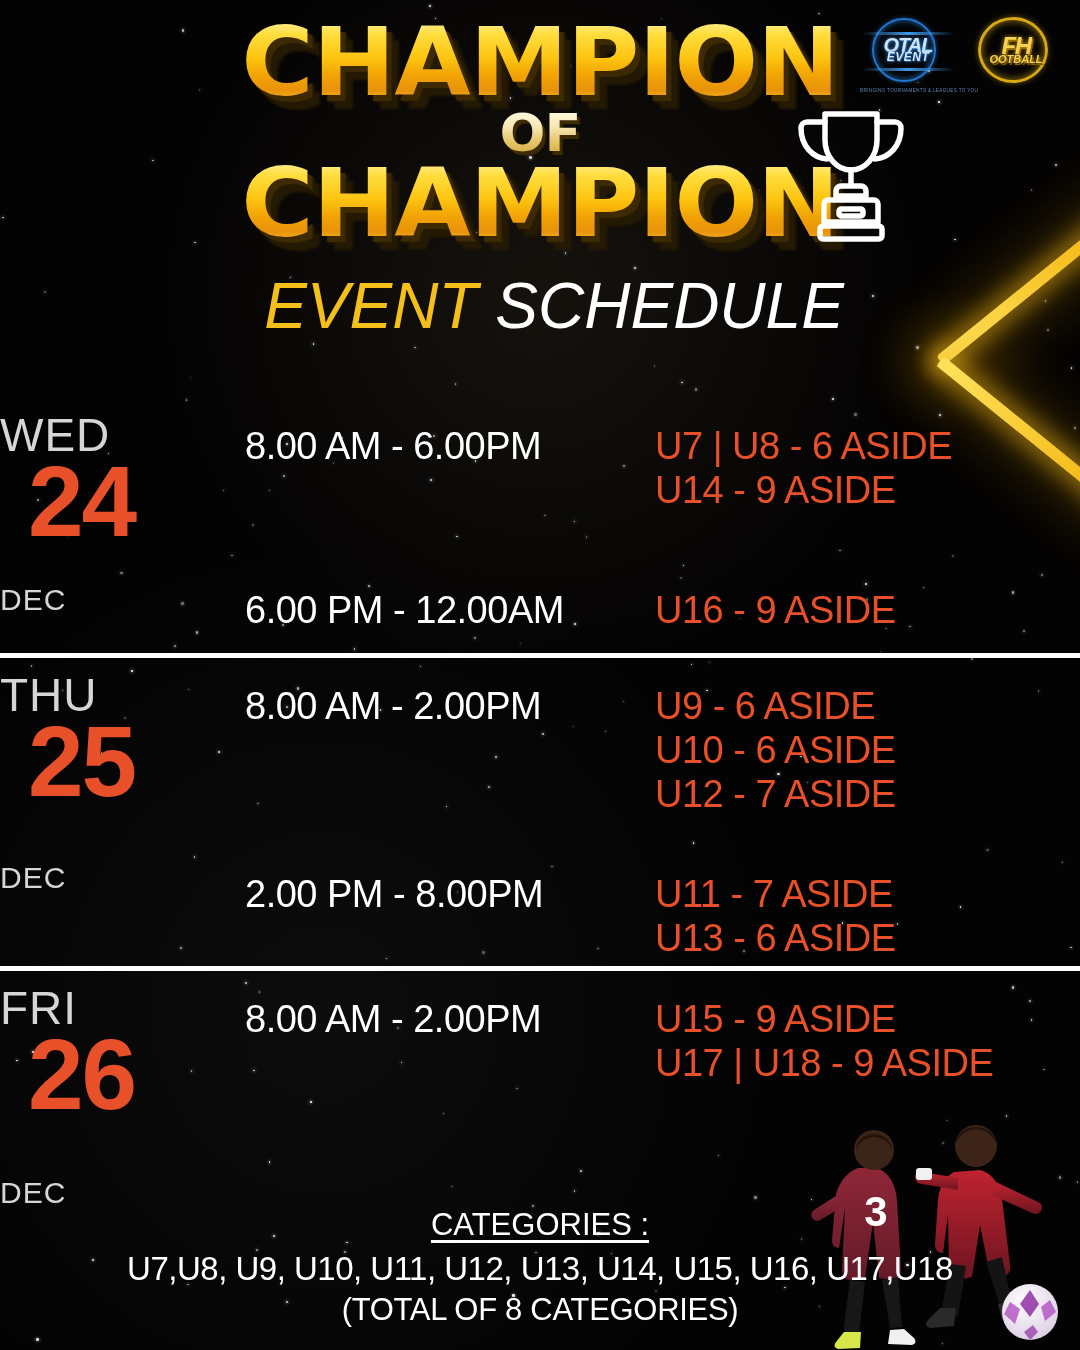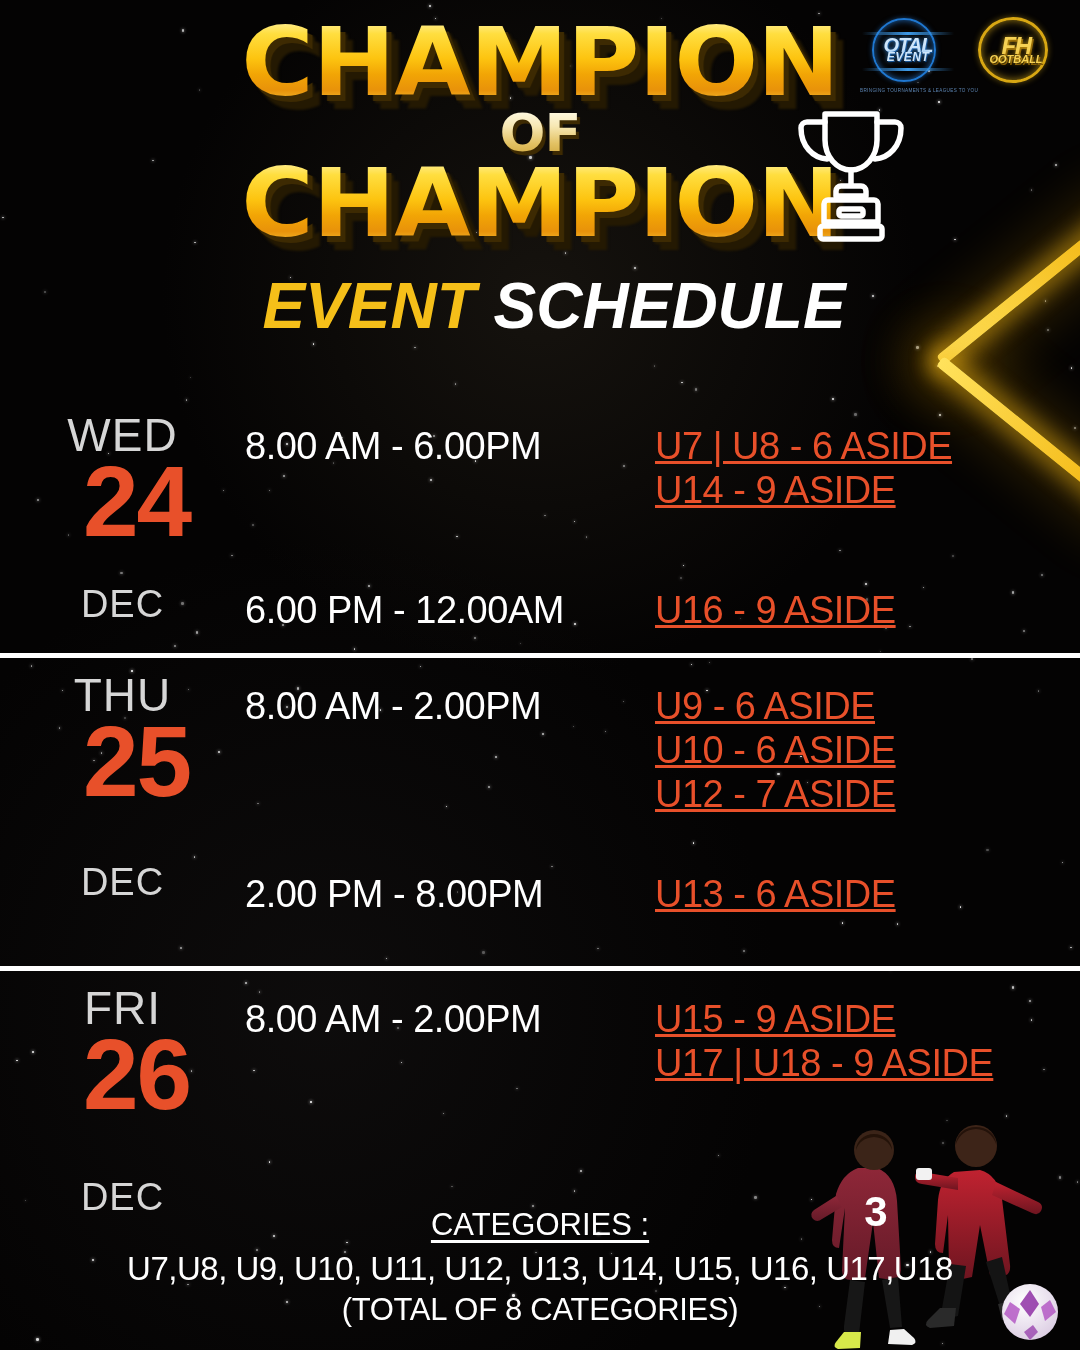--- a/index.html
+++ b/index.html
@@ -118,7 +118,7 @@
   .evsched {
     margin-top:22px;
     font-size:64px;
-    font-weight:bold;
+    font-weight:normal;
     font-style:italic;
     letter-spacing:0px;
     white-space:nowrap;

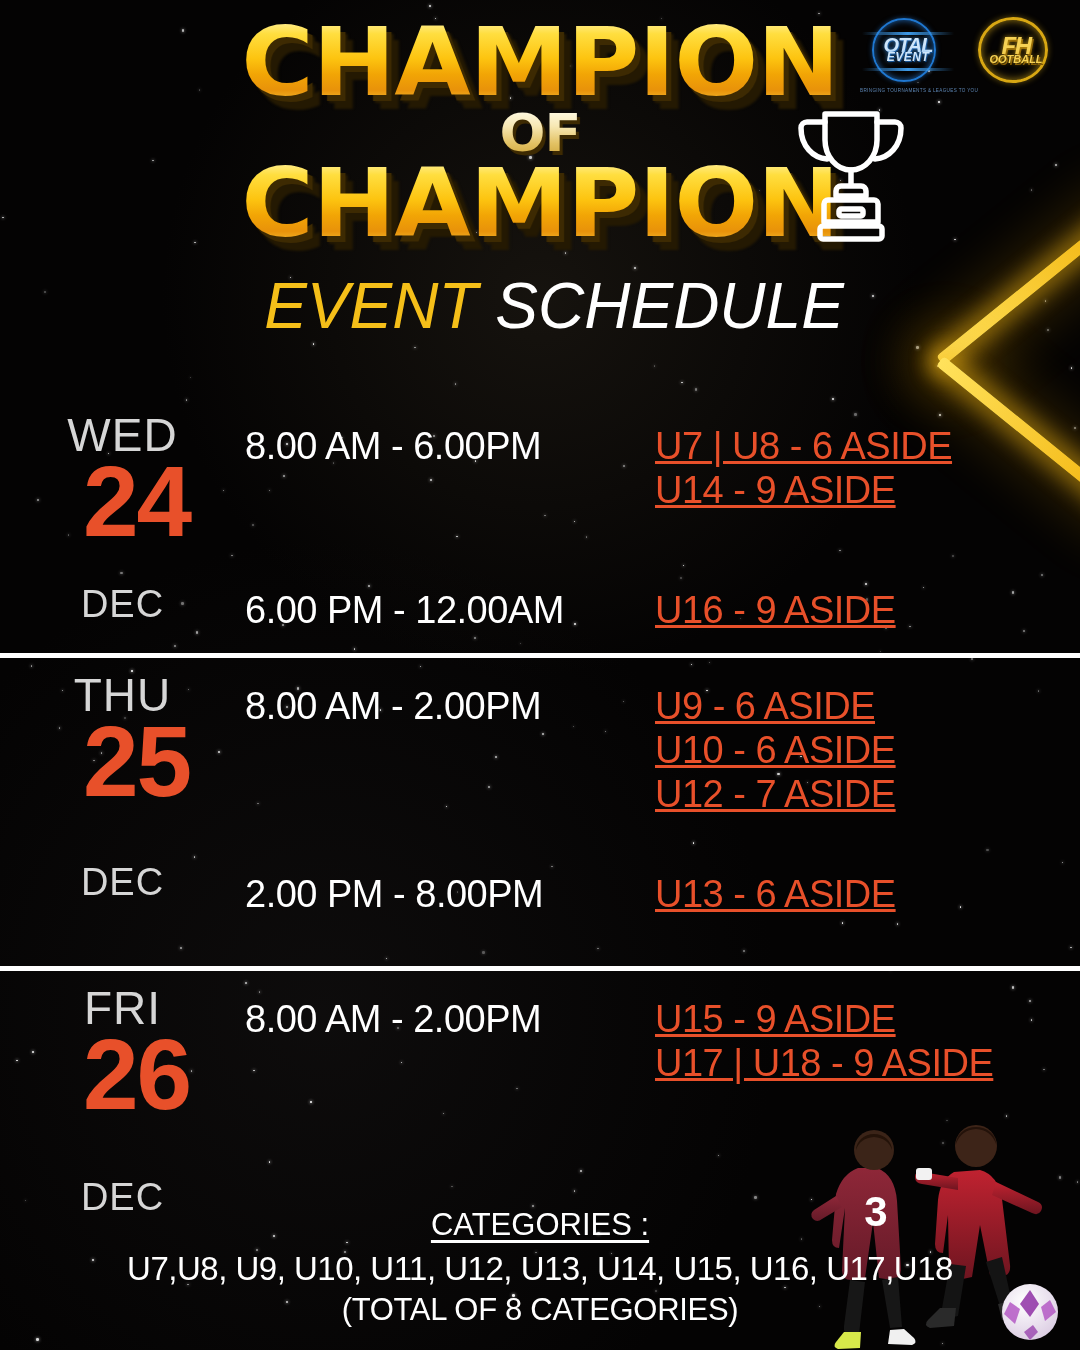--- a/index.html
+++ b/index.html
@@ -141,7 +141,7 @@
 
   .datecol {
     width:245px; flex:0 0 245px;
-    text-align:center;
+    text-align:left;
     padding-top:14px;
     position:relative;
   }

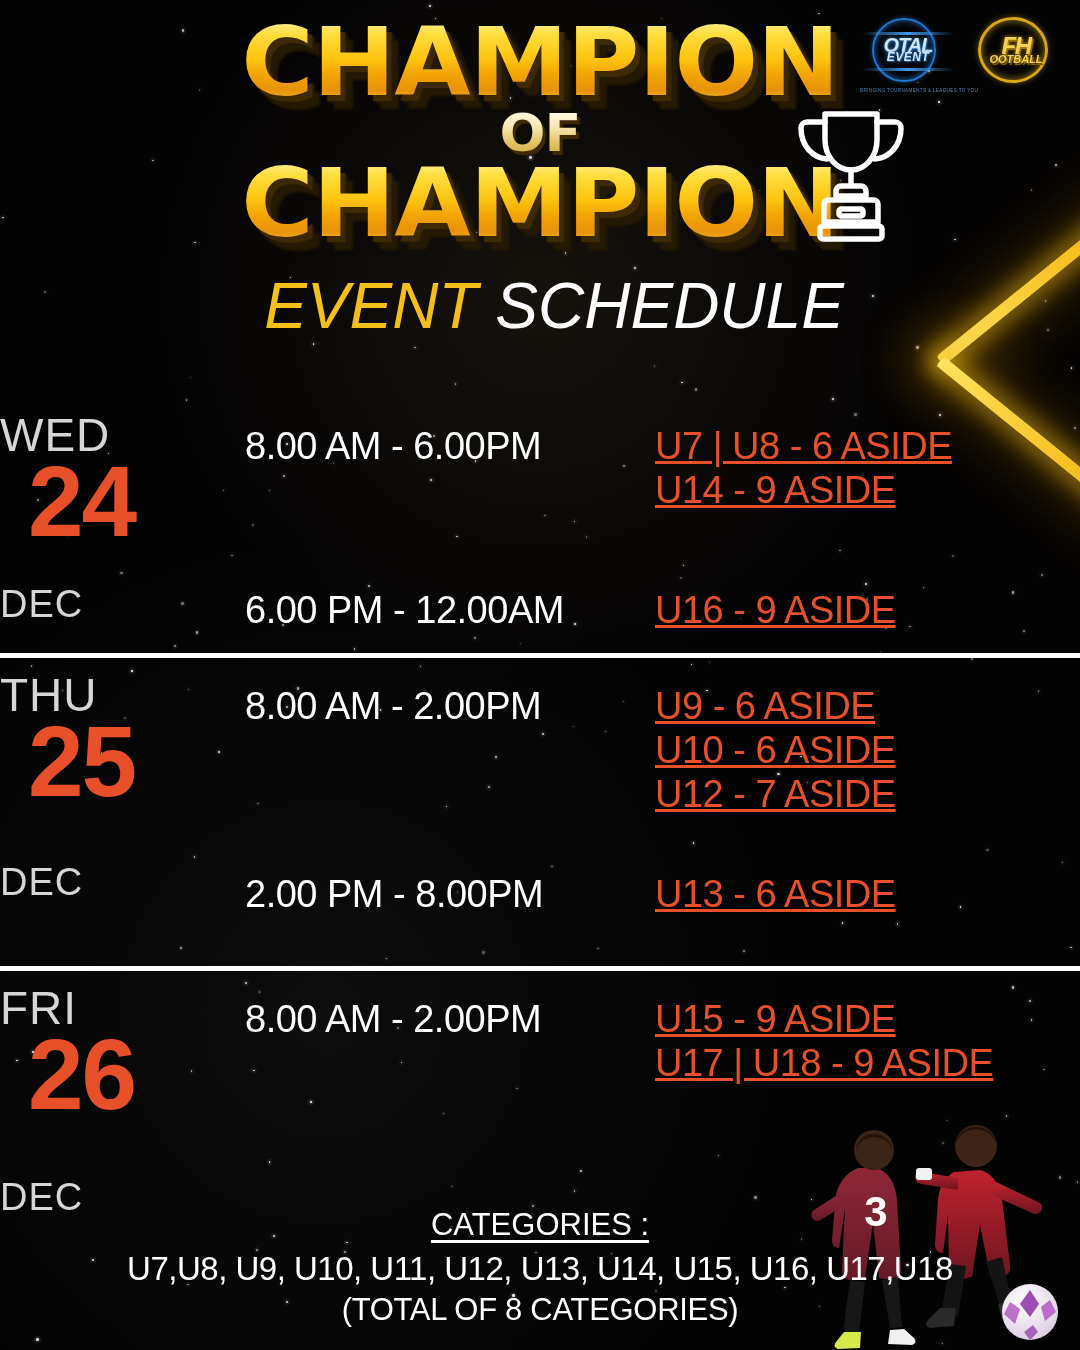--- a/index.html
+++ b/index.html
@@ -178,7 +178,7 @@
     line-height:1.16;
   }
   .cats { font-size:38px; color:#e8502a; line-height:1.16; letter-spacing:-0.5px; }
-  .cats div { white-space:nowrap;text-decoration:underline; }
+  .cats div { white-space:nowrap; }
 
   
   .players { position:absolute; right:0; bottom:0; width:280px; height:300px; }

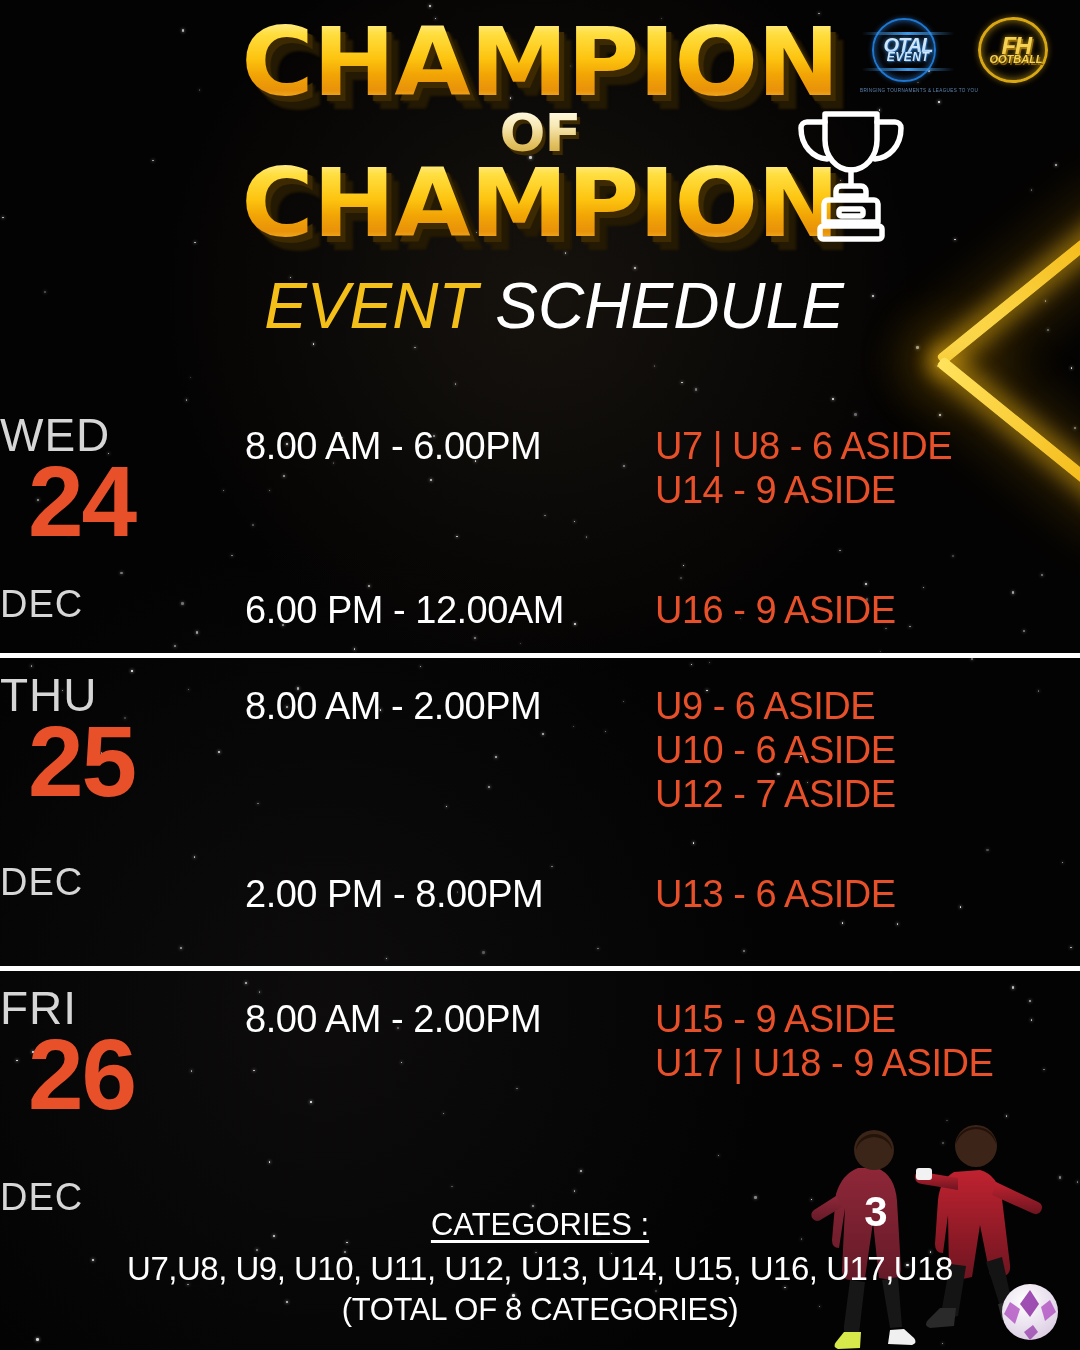--- a/index.html
+++ b/index.html
@@ -158,7 +158,7 @@
     padding-left:28px;
   }
   .dmon {
-    font-size:38px; color:#d6d6d6;
+    font-size:30px; color:#d6d6d6;
     letter-spacing:1px; line-height:1;
   }
   .r1 .dmon { margin-top:36px; }

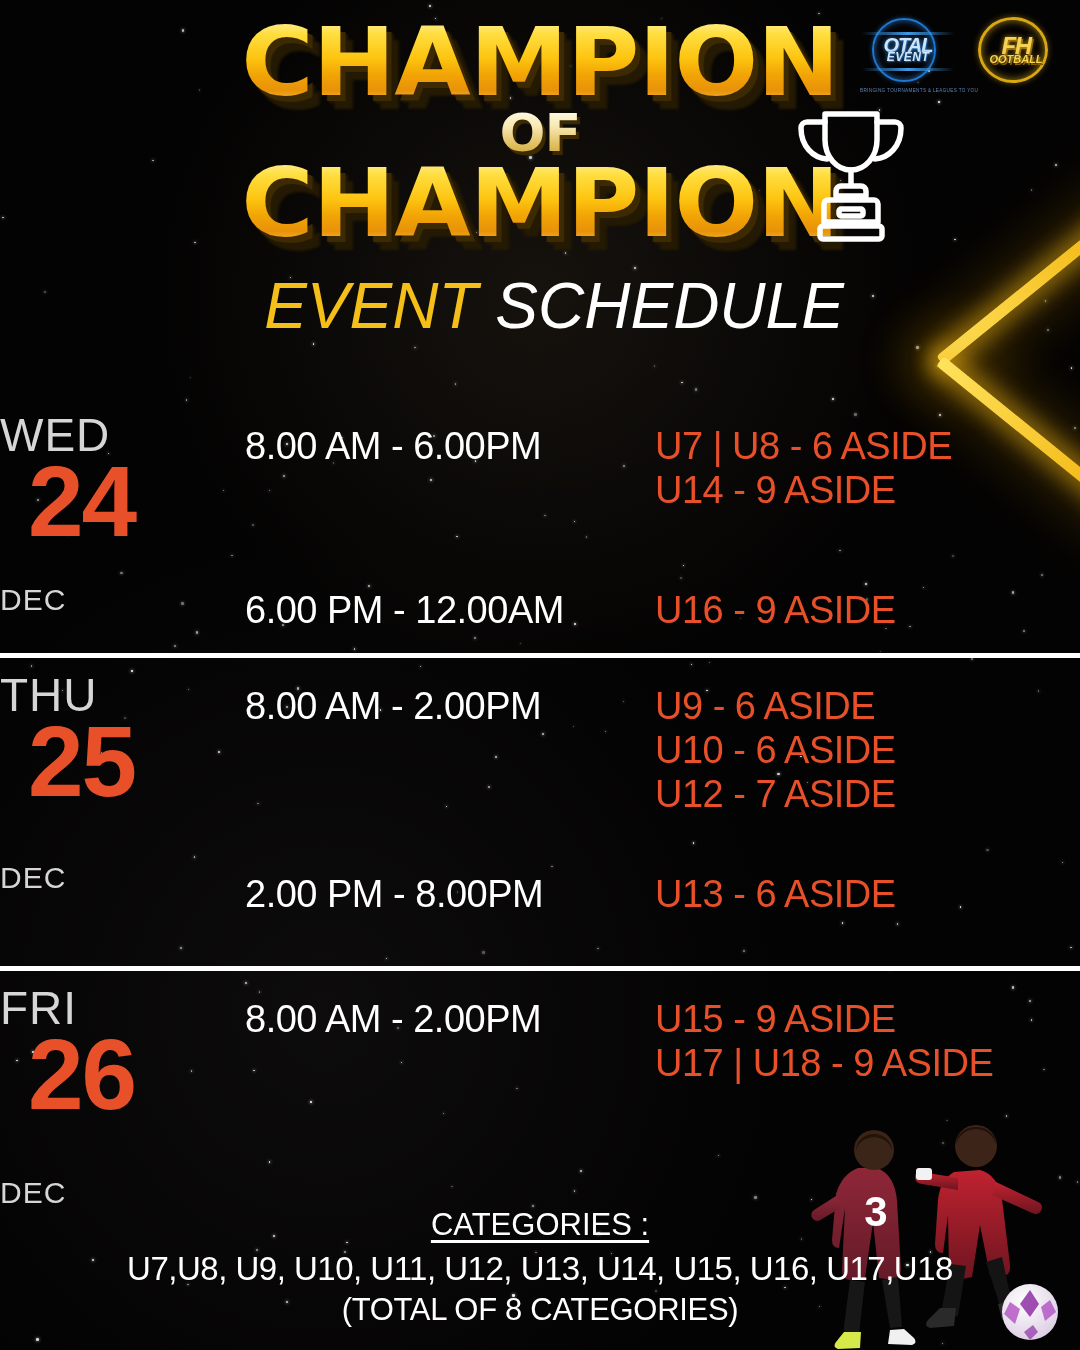--- a/index.html
+++ b/index.html
@@ -487,6 +487,7 @@
           <div class="slot">
             <div class="time">2.00 PM - 8.00PM</div>
             <div class="cats">
+              <div>U11 - 7 ASIDE</div>
               <div>U13 - 6 ASIDE</div>
             </div>
           </div>

